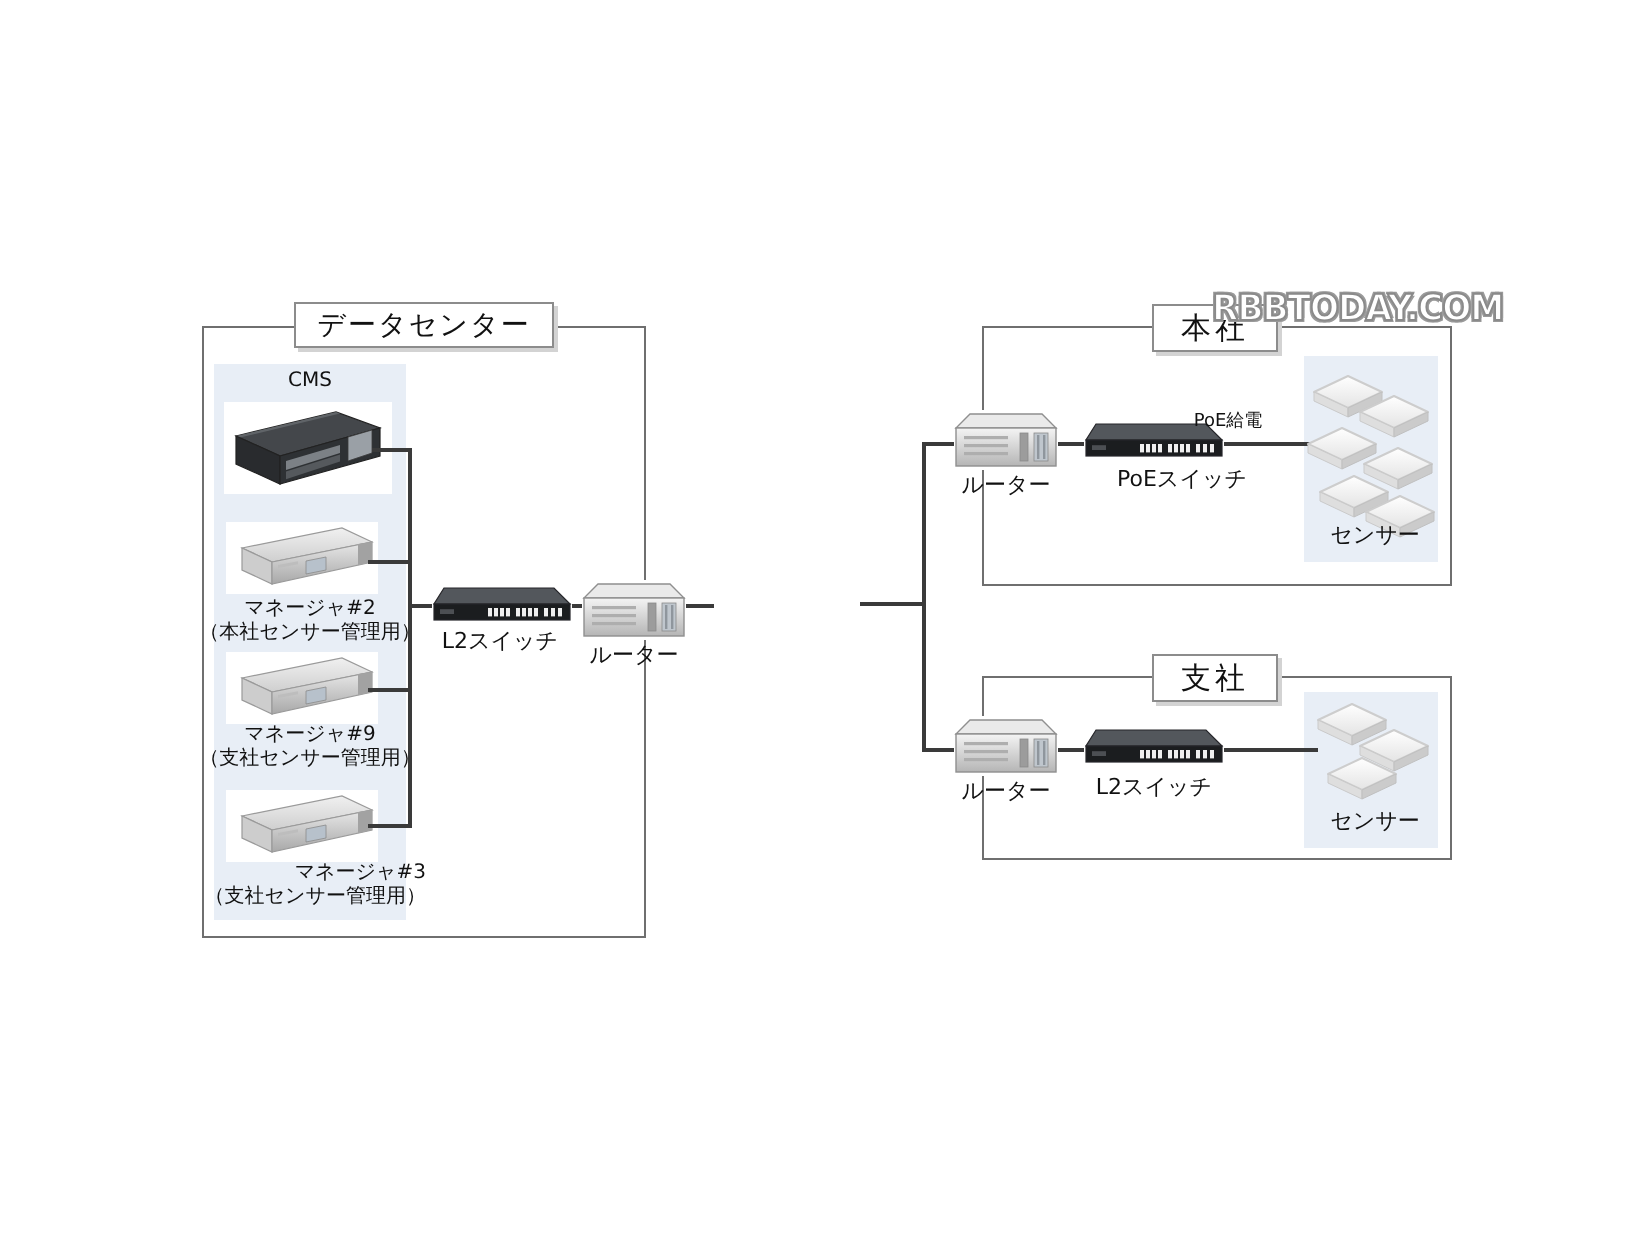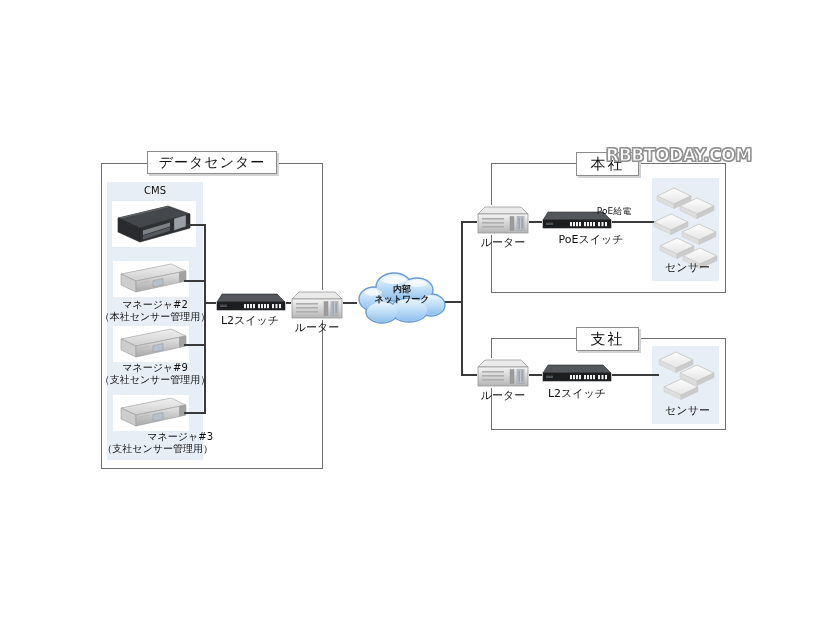--- a/index.html
+++ b/index.html
@@ -214,15 +214,6 @@
   </div>
 
   <div class="hline" style="left:430px;top:301px;width:32px;"></div>
-  <div class="cloud-wrap" style="left:352px;top:265px;width:100px;height:64px;">
-    <svg viewBox="0 0 100 64">
-        <use href="#ic-cloud"></use>
-      </svg>
-    <div class="cloud-text" style="top:19px;">
-      <span>内部</span><br>
-      <span>ネットワーク</span>
-    </div>
-  </div>
 
   <div class="vline" style="left:461px;top:221px;height:155px;"></div>
 

